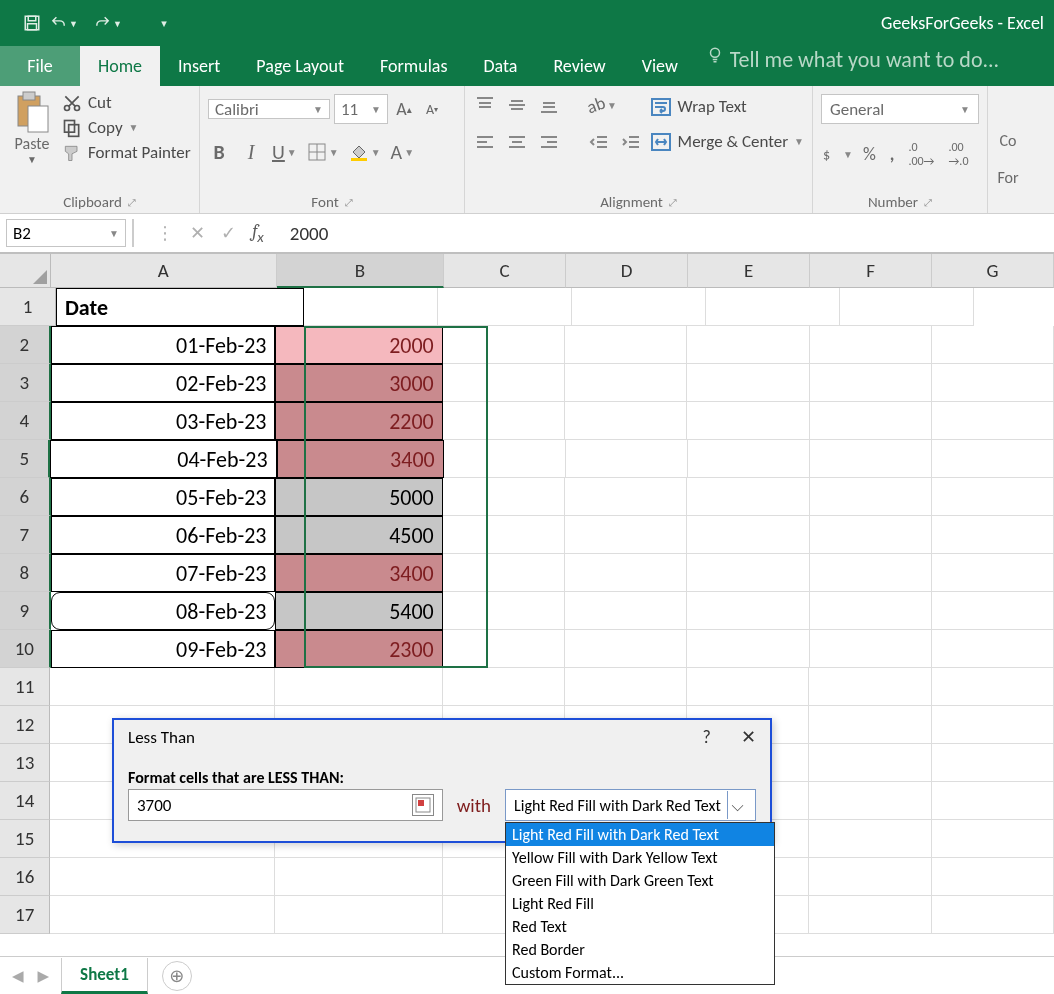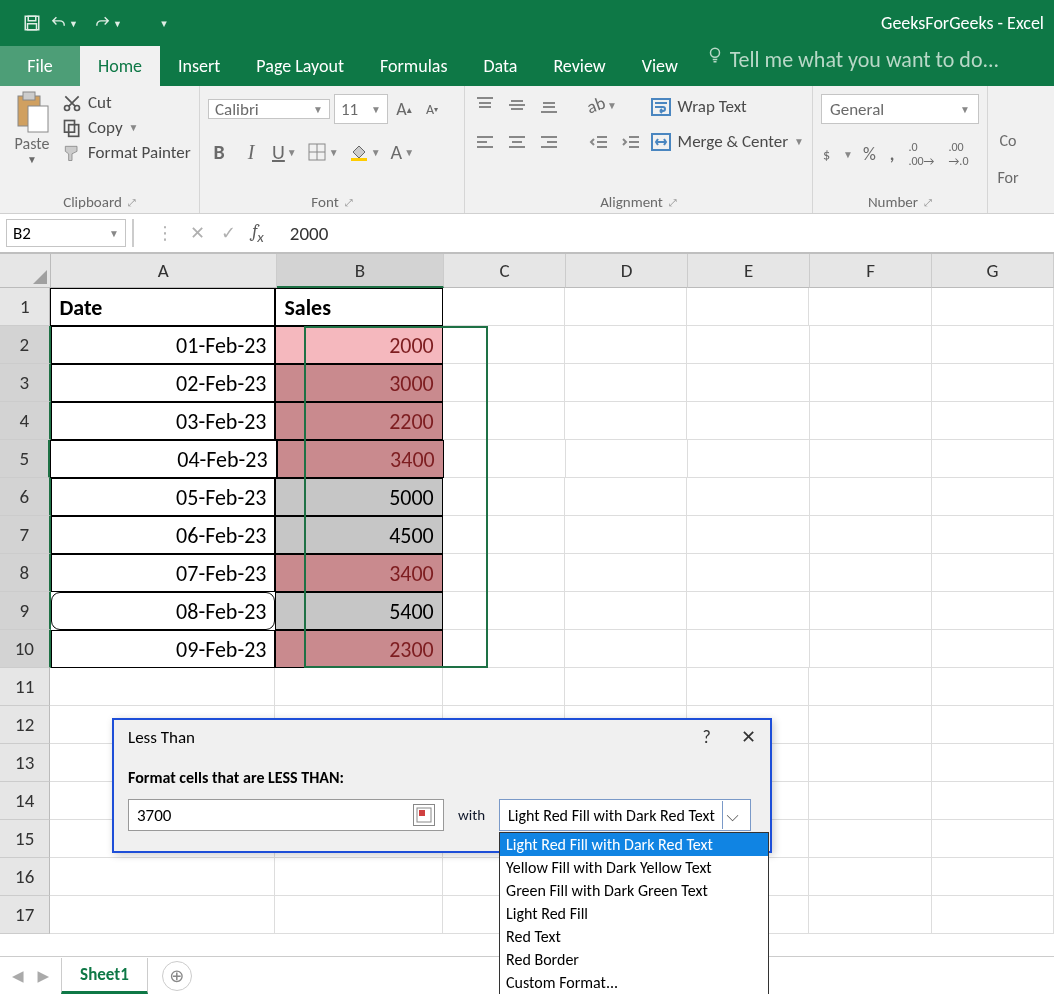--- a/index.html
+++ b/index.html
@@ -411,7 +411,6 @@
       <div class="row">
         <div class="row-head">1</div>
         <div class="cell header-cell" style="width: 248px; justify-content: flex-start;">Date</div>
-        <div class="cell header-cell" style="width: 184px;">Sales</div>
         <div class="cell" style="width: 134px;"></div>
         <div class="cell" style="width: 134px;"></div>
         <div class="cell" style="width: 134px;"></div>

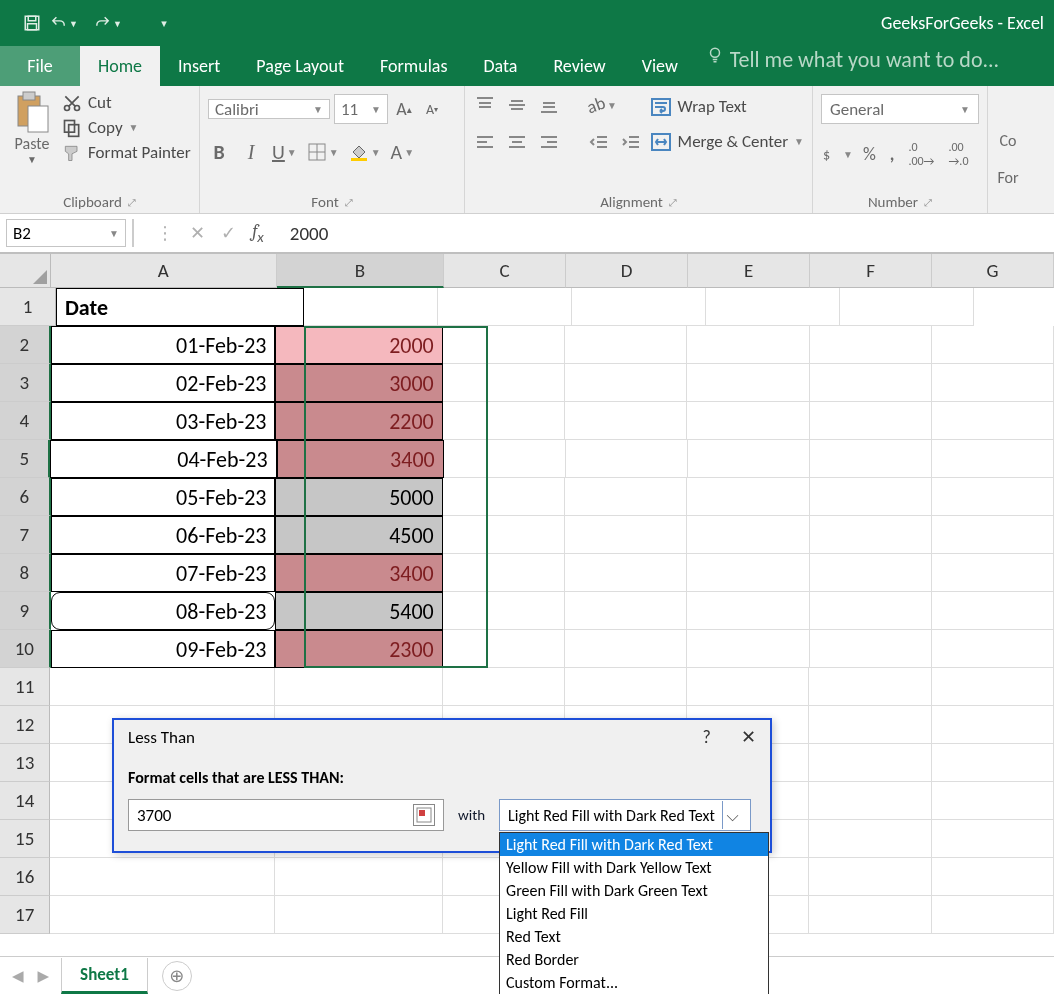--- a/index.html
+++ b/index.html
@@ -104,7 +104,7 @@
 .dialog-title { display: flex; align-items: center; justify-content: space-between; padding: 6px 14px; font-size: 17px; }
 .dialog-title .controls { display: flex; gap: 30px; font-size: 18px; color: #333; }
 .dialog-body { padding: 14px 14px 20px 14px; }
-.dialog-label { font-weight: bold; font-size: 16px; margin-bottom: 12px; }
+.dialog-label { font-weight: bold; font-size: 16px; margin-bottom: 2px; }
 .dialog-row { display: flex; align-items: center; gap: 14px; }
 .value-input { width: 316px; height: 32px; border: 1px solid #999; background: #fff; padding: 0 8px; font-size: 17px; display: flex; align-items: center; justify-content: space-between; }
 .cellref-icon { width: 22px; height: 22px; border: 1px solid #888; display:flex; align-items:center; justify-content:center; font-size:11px;}

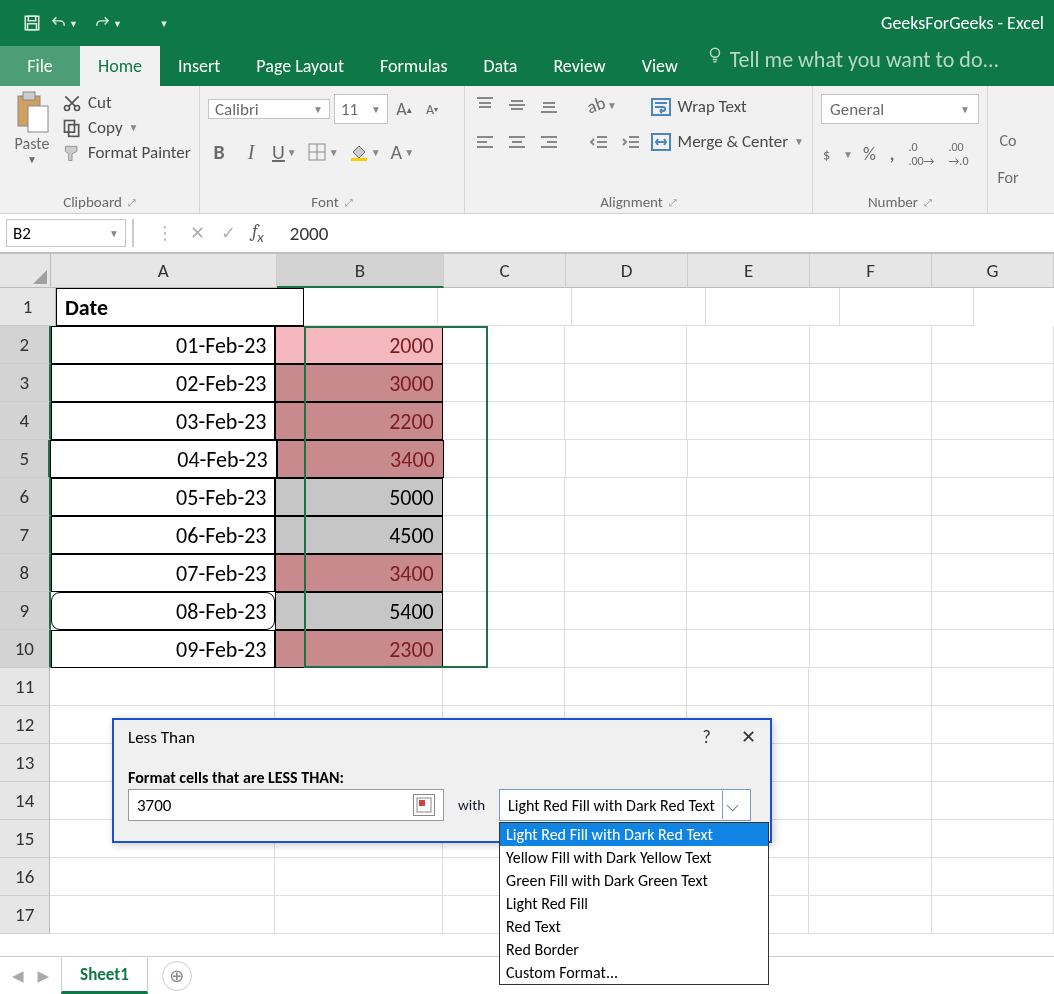--- a/index.html
+++ b/index.html
@@ -108,7 +108,7 @@
 .dialog-row { display: flex; align-items: center; gap: 14px; }
 .value-input { width: 316px; height: 32px; border: 1px solid #999; background: #fff; padding: 0 8px; font-size: 17px; display: flex; align-items: center; justify-content: space-between; }
 .cellref-icon { width: 22px; height: 22px; border: 1px solid #888; display:flex; align-items:center; justify-content:center; font-size:11px;}
-.with-label { font-size: 15px; color: #0f172a; }
+.with-label { font-size: 19px; color: #7f1d1d; }
 .format-select { width: 252px; height: 32px; border: 1px solid #7a99c8; background: #fff; padding: 0 8px; font-size: 16px; display: flex; align-items: center; justify-content: space-between; position:relative;}
 .select-caret { width: 20px; height: 28px; border-left: 1px solid #7a99c8; display:flex; align-items:center; justify-content:center; color:#555;}
 

